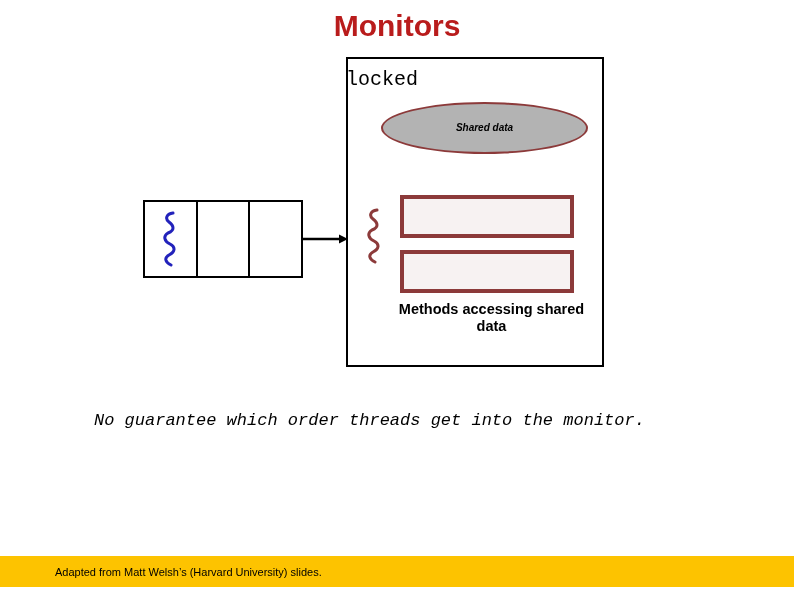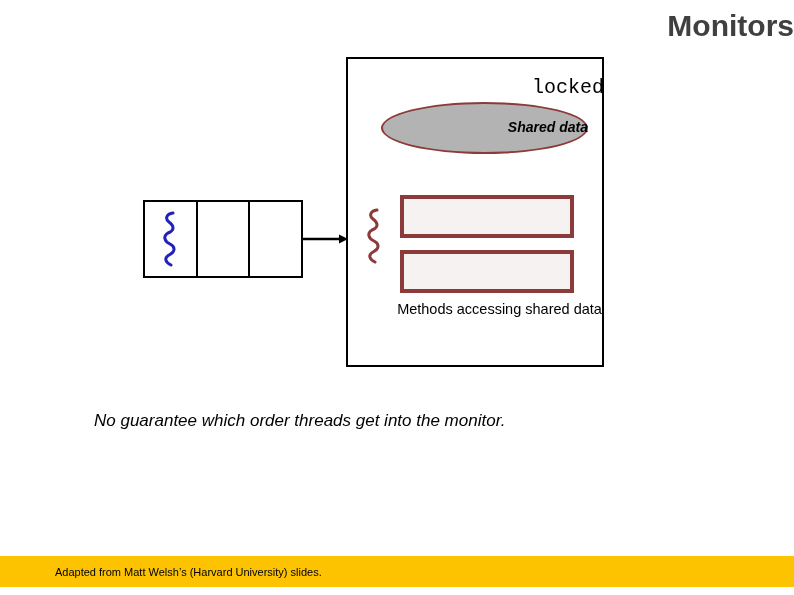--- a/index.html
+++ b/index.html
@@ -21,11 +21,11 @@
     left: 0;
     top: 9px;
     width: 794px;
-    text-align: right;
+    text-align: center;
     font-family: "Liberation Sans", sans-serif;
     font-size: 30px;
     font-weight: bold;
-    color: #404040;
+    color: #b91c1c;
     letter-spacing: 0px;
     line-height: 34px;
   }

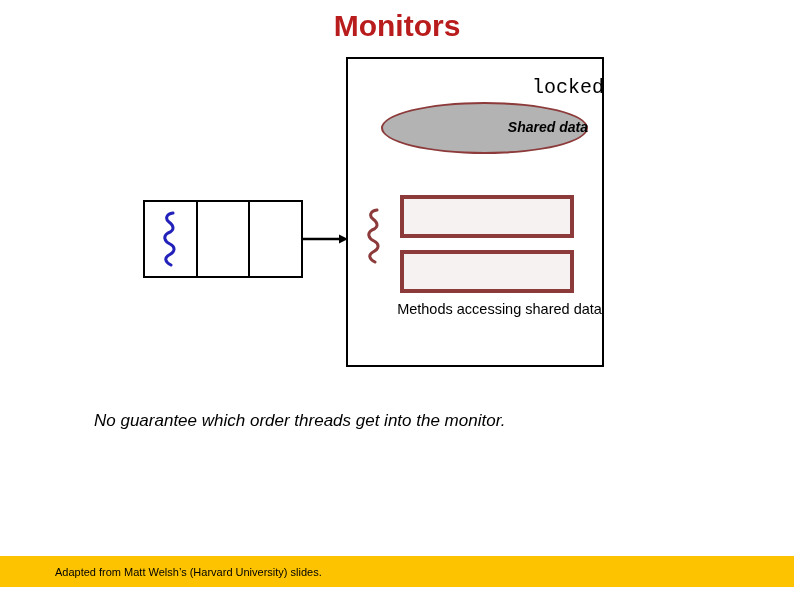--- a/index.html
+++ b/index.html
@@ -45,9 +45,9 @@
   #locked-label {
     position: absolute;
     left: 346px;
-    top: 76px;
+    top: 68px;
     width: 258px;
-    text-align: right;
+    text-align: left;
     font-family: "Liberation Mono", "DejaVu Sans Mono", monospace;
     font-size: 20px;
     font-weight: normal;

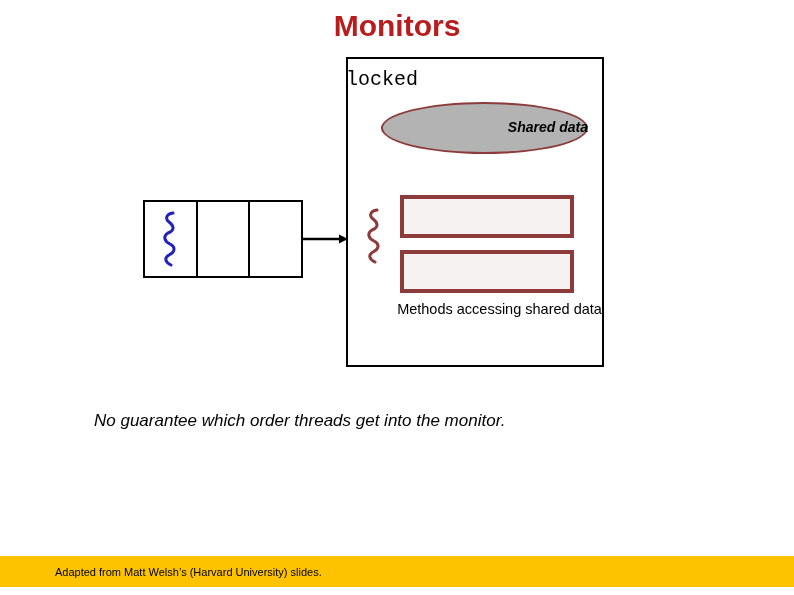--- a/index.html
+++ b/index.html
@@ -72,9 +72,9 @@
     left: 381px;
     top: 119px;
     width: 207px;
-    text-align: right;
-    font-family: "Liberation Sans", sans-serif;
-    font-size: 14px;
+    text-align: center;
+    font-family: "Liberation Sans", sans-serif;
+    font-size: 10px;
     font-weight: bold;
     font-style: italic;
     color: #000000;

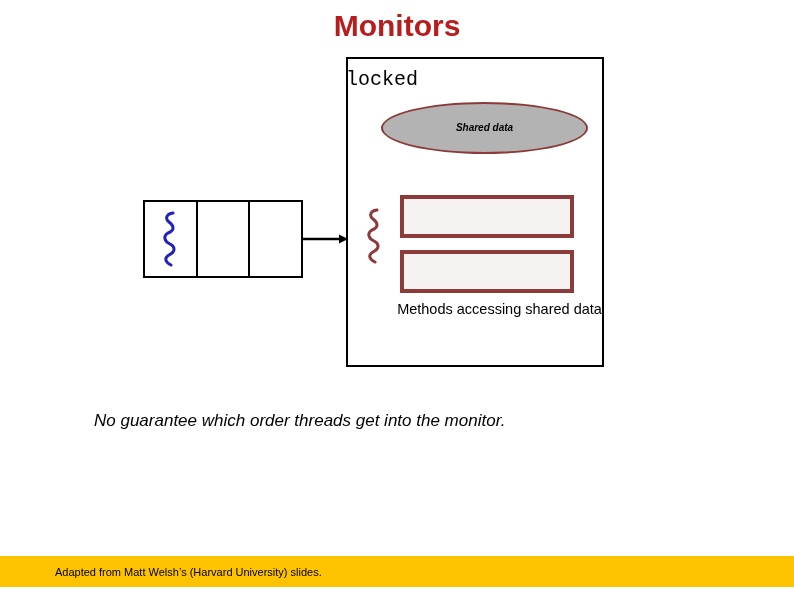--- a/index.html
+++ b/index.html
@@ -96,7 +96,7 @@
 
   #methods-caption {
     position: absolute;
-    left: 392px;
+    left: 384px;
     top: 301px;
     width: 215px;
     text-align: center;
@@ -104,6 +104,7 @@
     font-size: 14.5px;
     color: #000000;
     line-height: 17px;
+    font-weight: bold;
   }
 
   

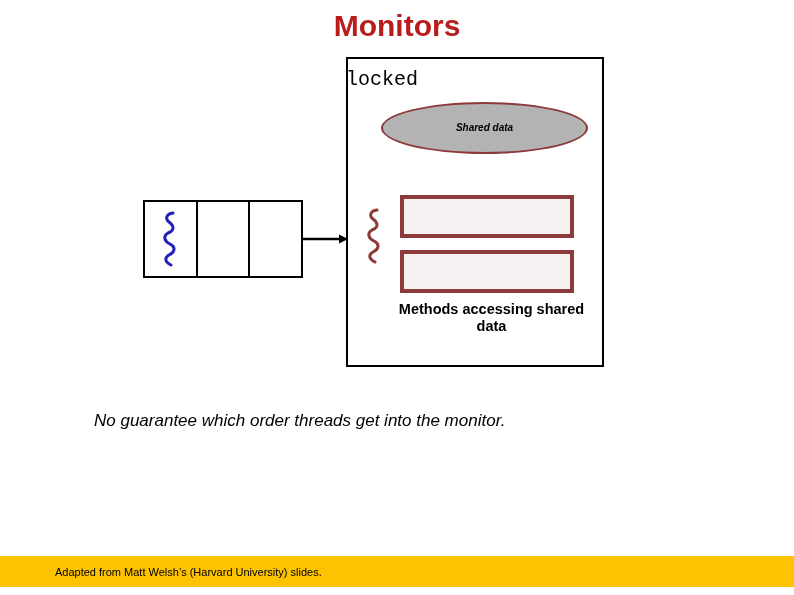--- a/index.html
+++ b/index.html
@@ -161,7 +161,7 @@
     left: 94px;
     top: 410px;
     width: 600px;
-    font-family: Liberation Sans, sans-serif;
+    font-family: Liberation Mono, monospace;
     font-size: 17px;
     font-style: italic;
     color: #000000;

